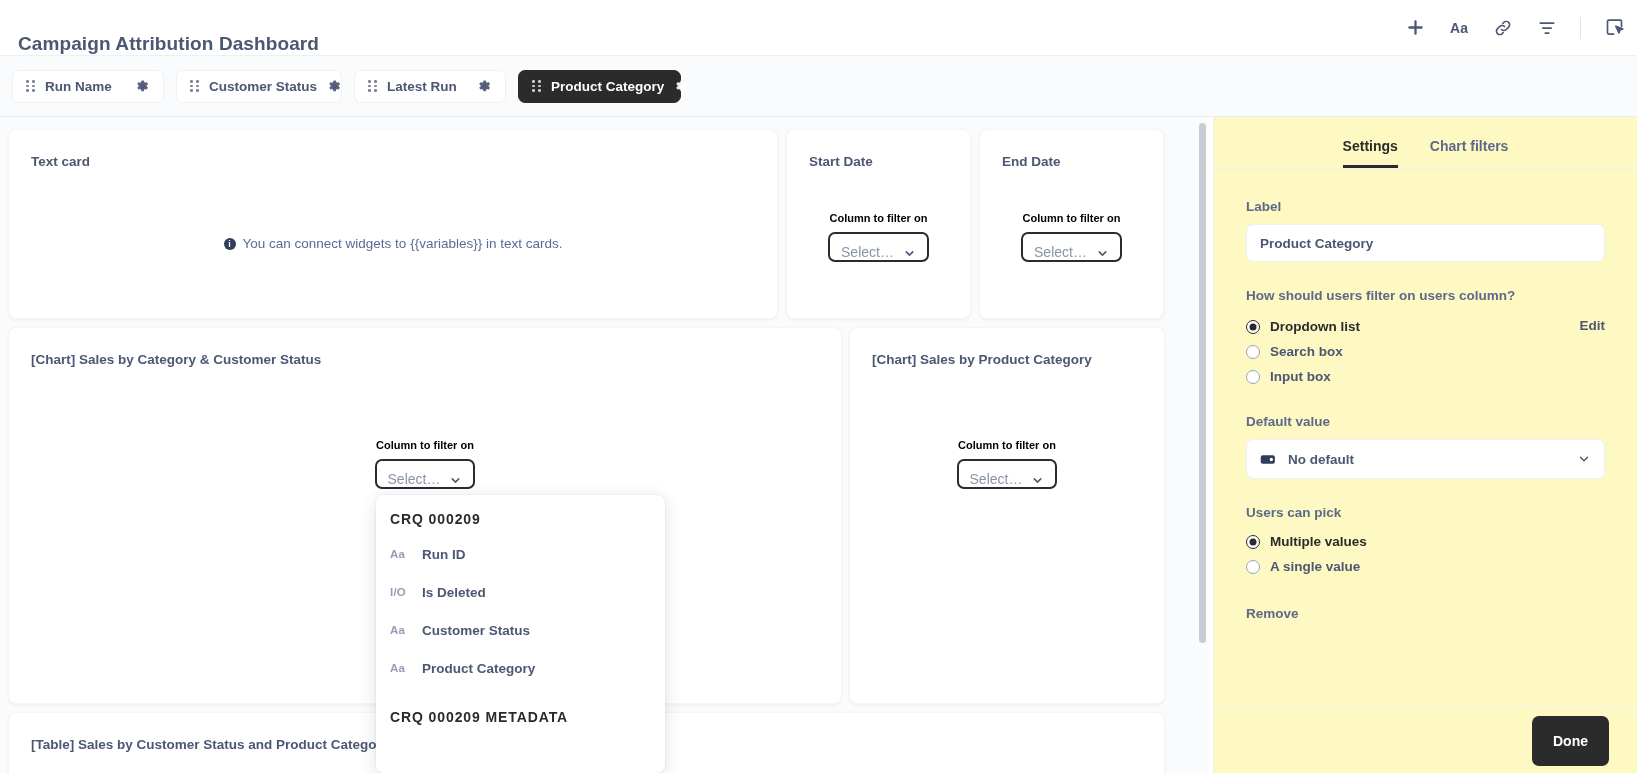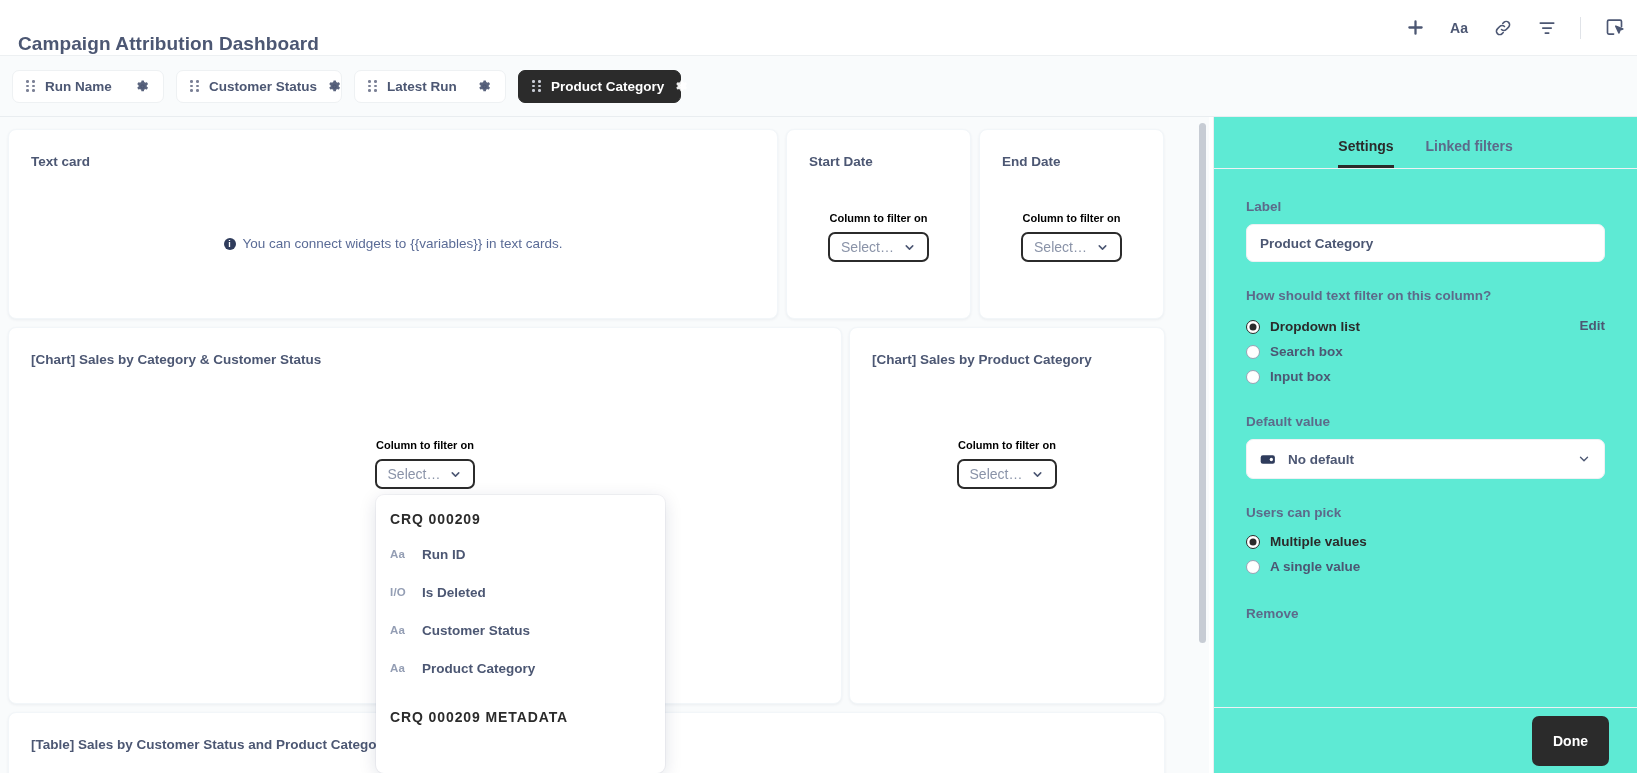--- a/index.html
+++ b/index.html
@@ -120,7 +120,7 @@
   
   .sidebar {
     position:absolute; right:0; top:117px; width:424px; height:656px;
-    background:#5eead4; border-left:1px solid #eceff2;
+    background:#fef9c3; border-left:1px solid #eceff2;
     display:flex; flex-direction:column;
   }
   .sb-tabs {

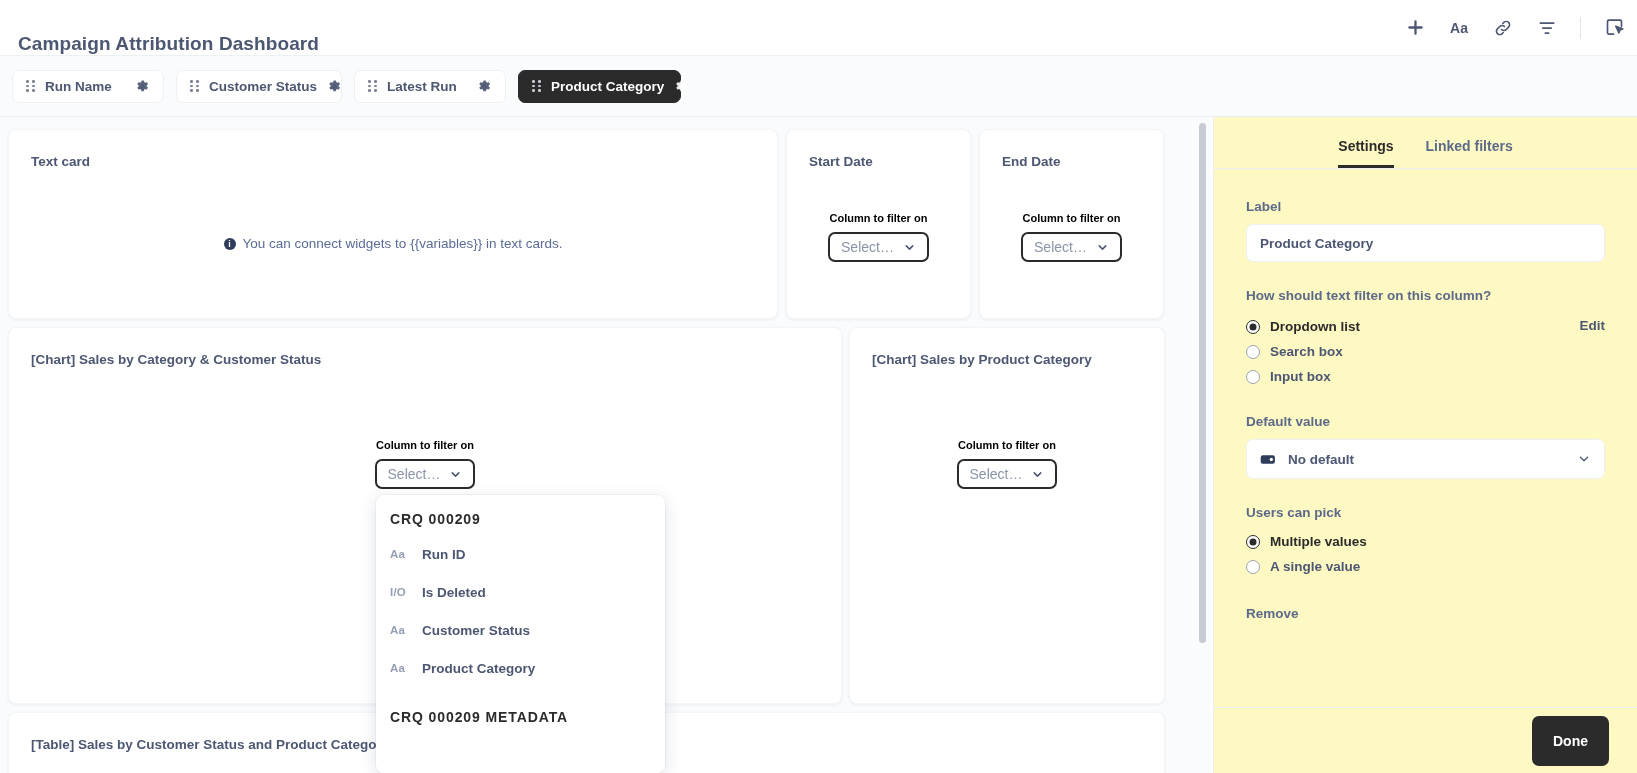--- a/index.html
+++ b/index.html
@@ -392,7 +392,7 @@
 
     <div class="sb-tabs">
       <div class="sb-tab sel">Settings</div>
-      <div class="sb-tab">Linked filters</div>
+      <div class="sb-tab">Chart filters</div>
     </div>
 
     <div class="sb-body">

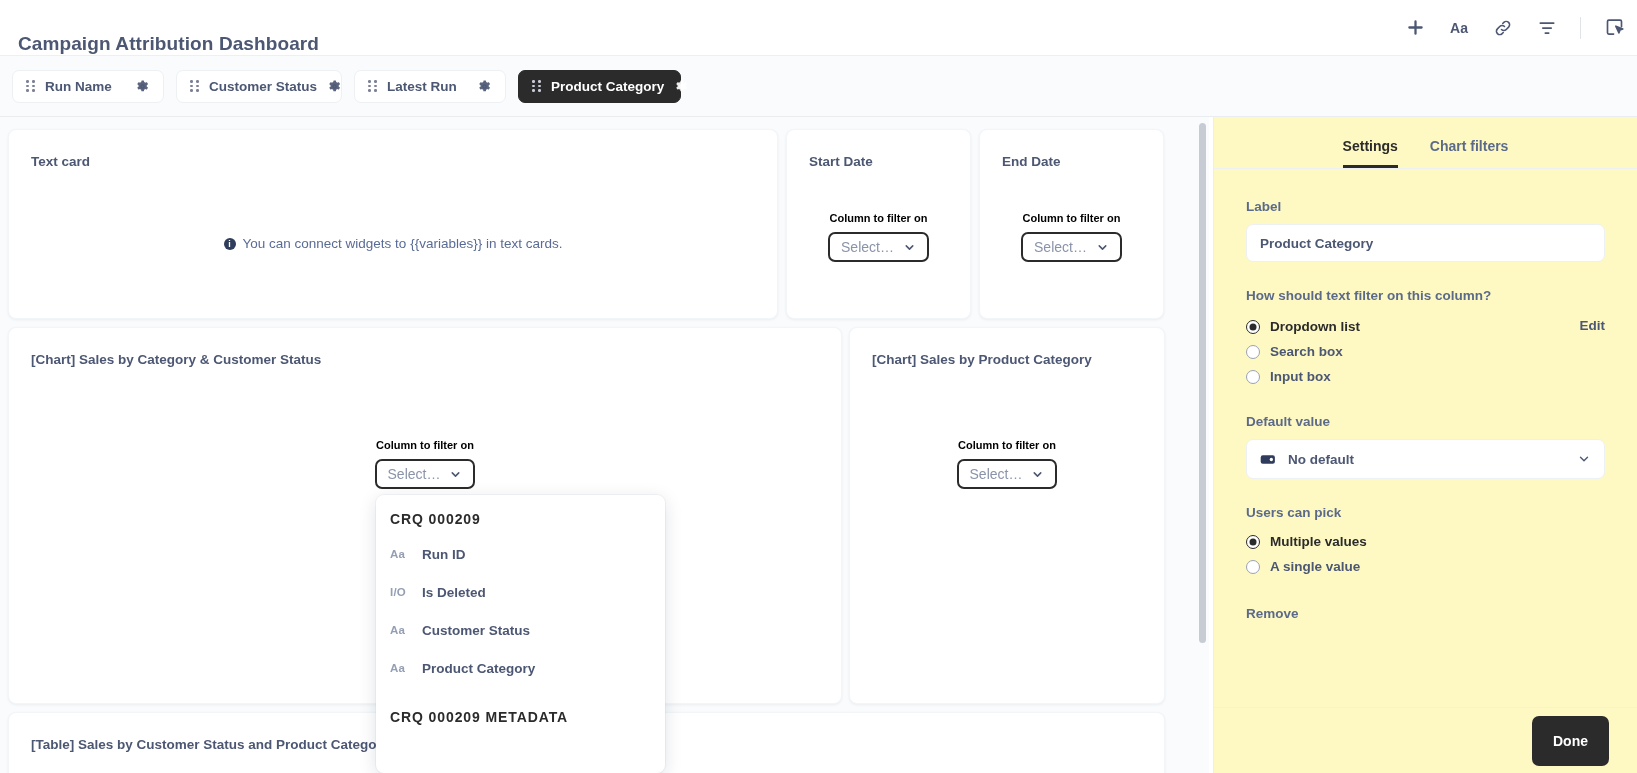--- a/index.html
+++ b/index.html
@@ -83,7 +83,7 @@
   .filter-picker { position:absolute; text-align:center; }
   .picker-label { font-size:11px; font-weight:bold; color:#000000; margin-bottom:8px; }
   .select-box {
-    display:inline-flex; align-items:center; gap:9px;
+    display:inline-flex; align-items:flex-end; gap:9px;
     height:30px; padding:0 11px;
     border:2px solid #2b2b2b; border-radius:7px;
     background:#ffffff; font-size:14px; color:#8a93a8; cursor:pointer;

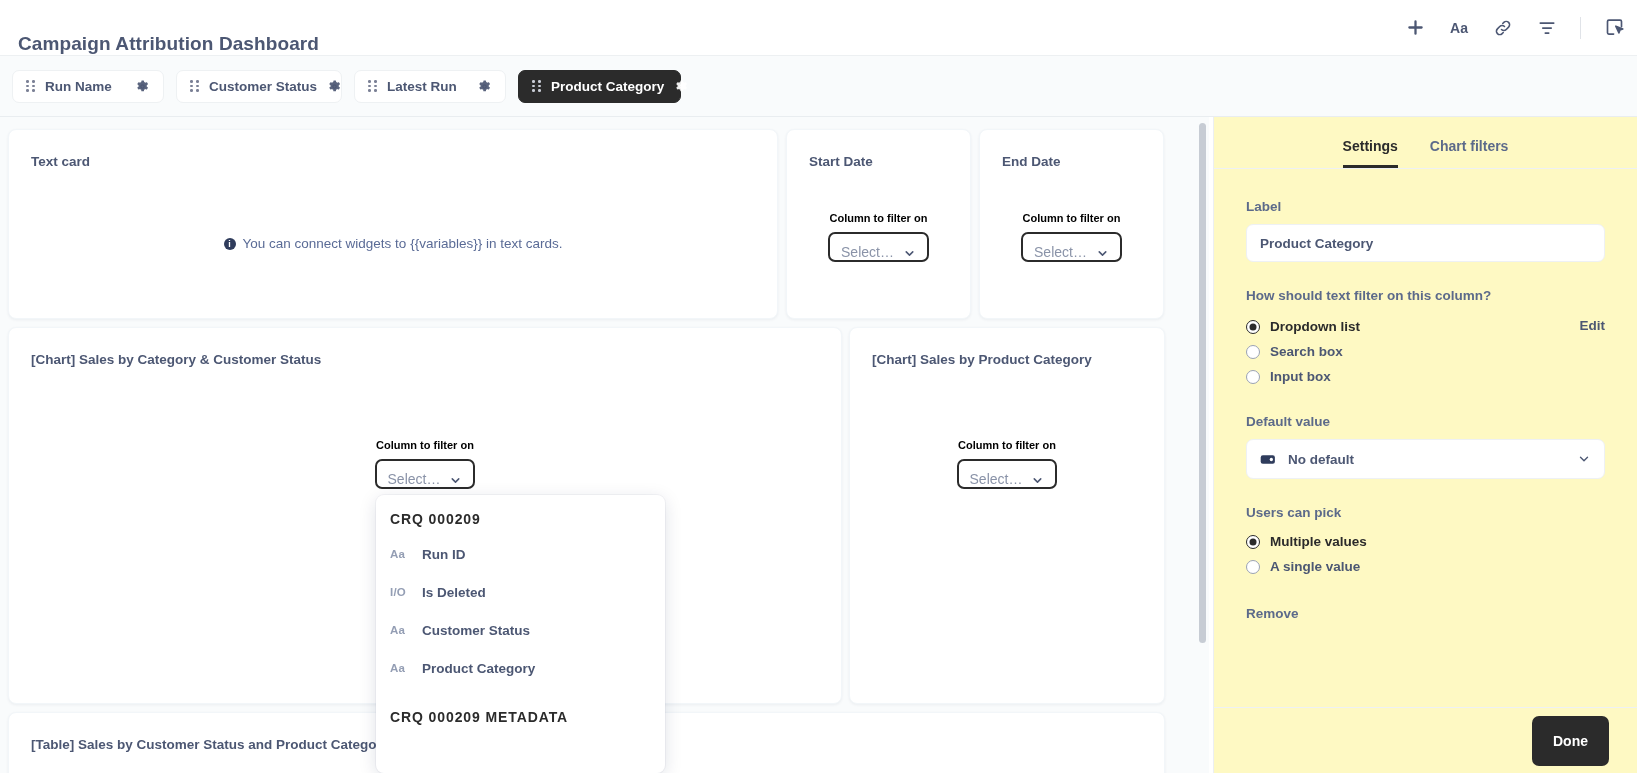--- a/index.html
+++ b/index.html
@@ -402,7 +402,7 @@
       <input class="sb-input" type="text" value="Product Category" style="">
 
       <div class="sb-section">
-        <div class="sb-label">How should text filter on this column?</div>
+        <div class="sb-label">How should users filter on users column?</div>
 
         <div class="row-with-edit">
           <div class="radio-row sel">

